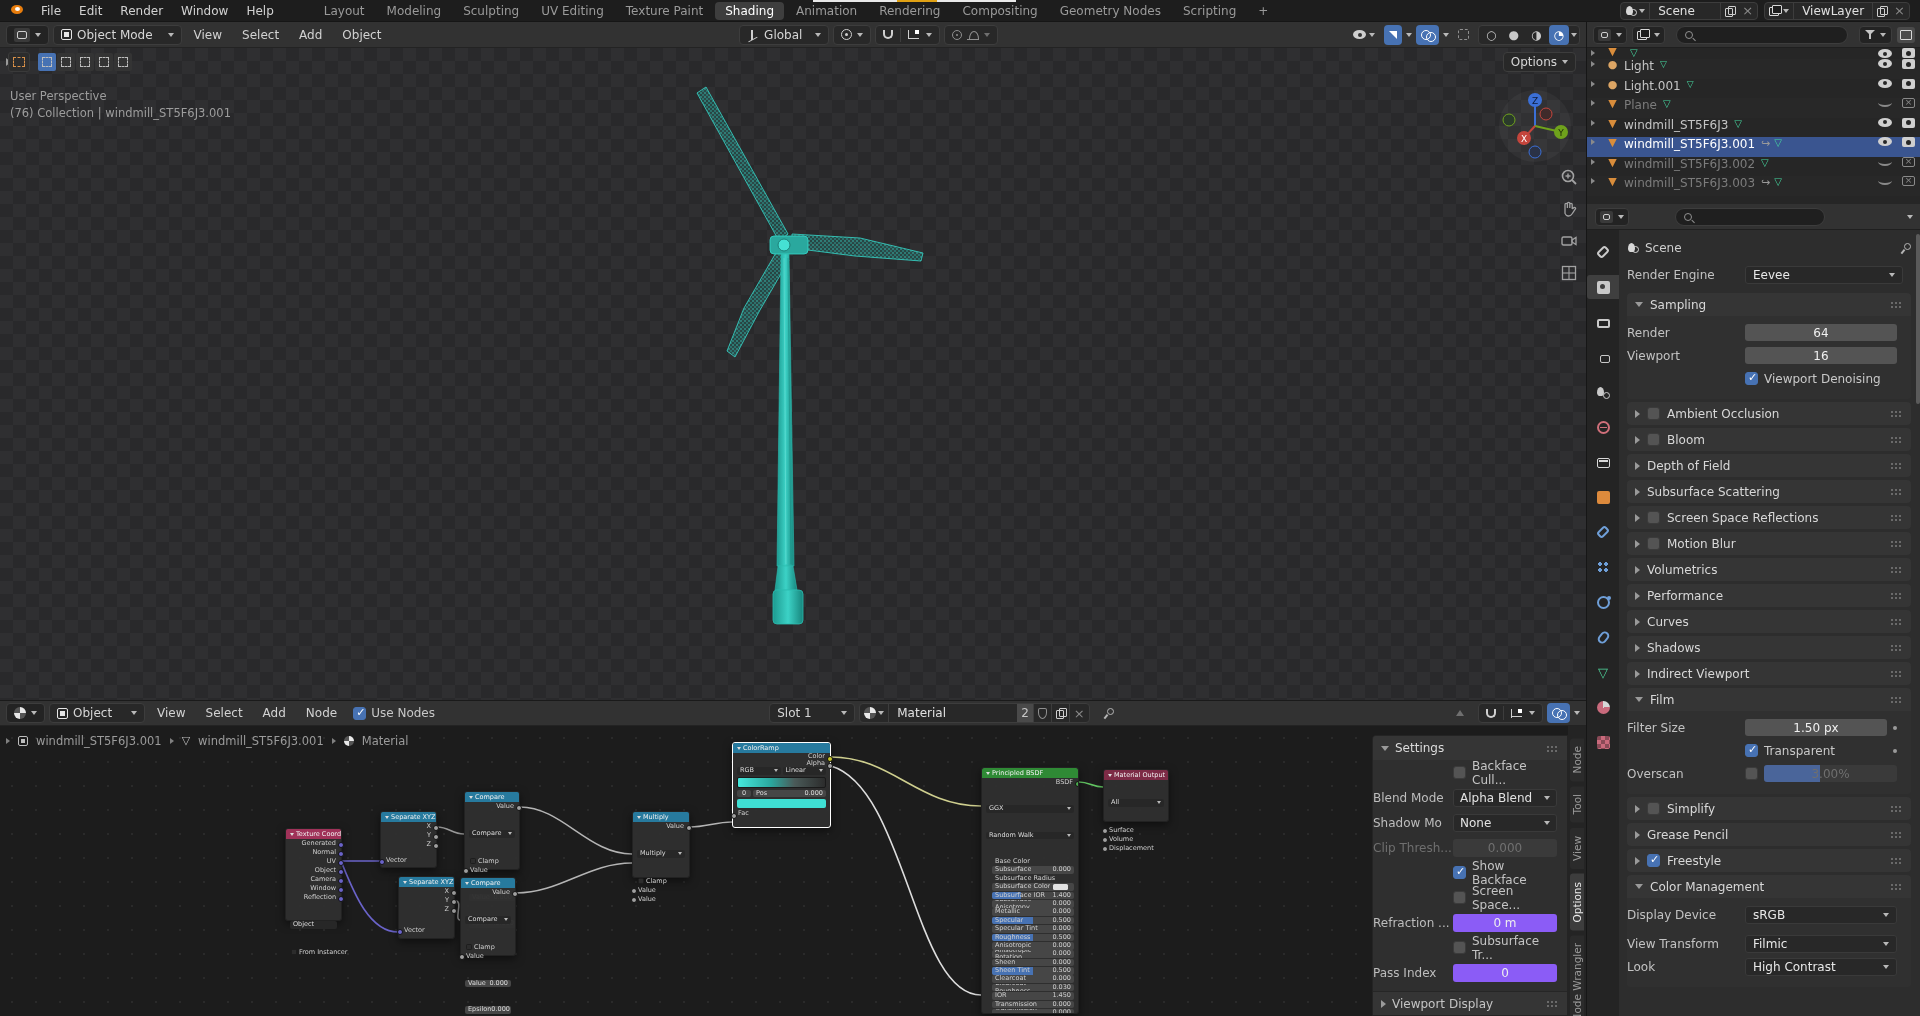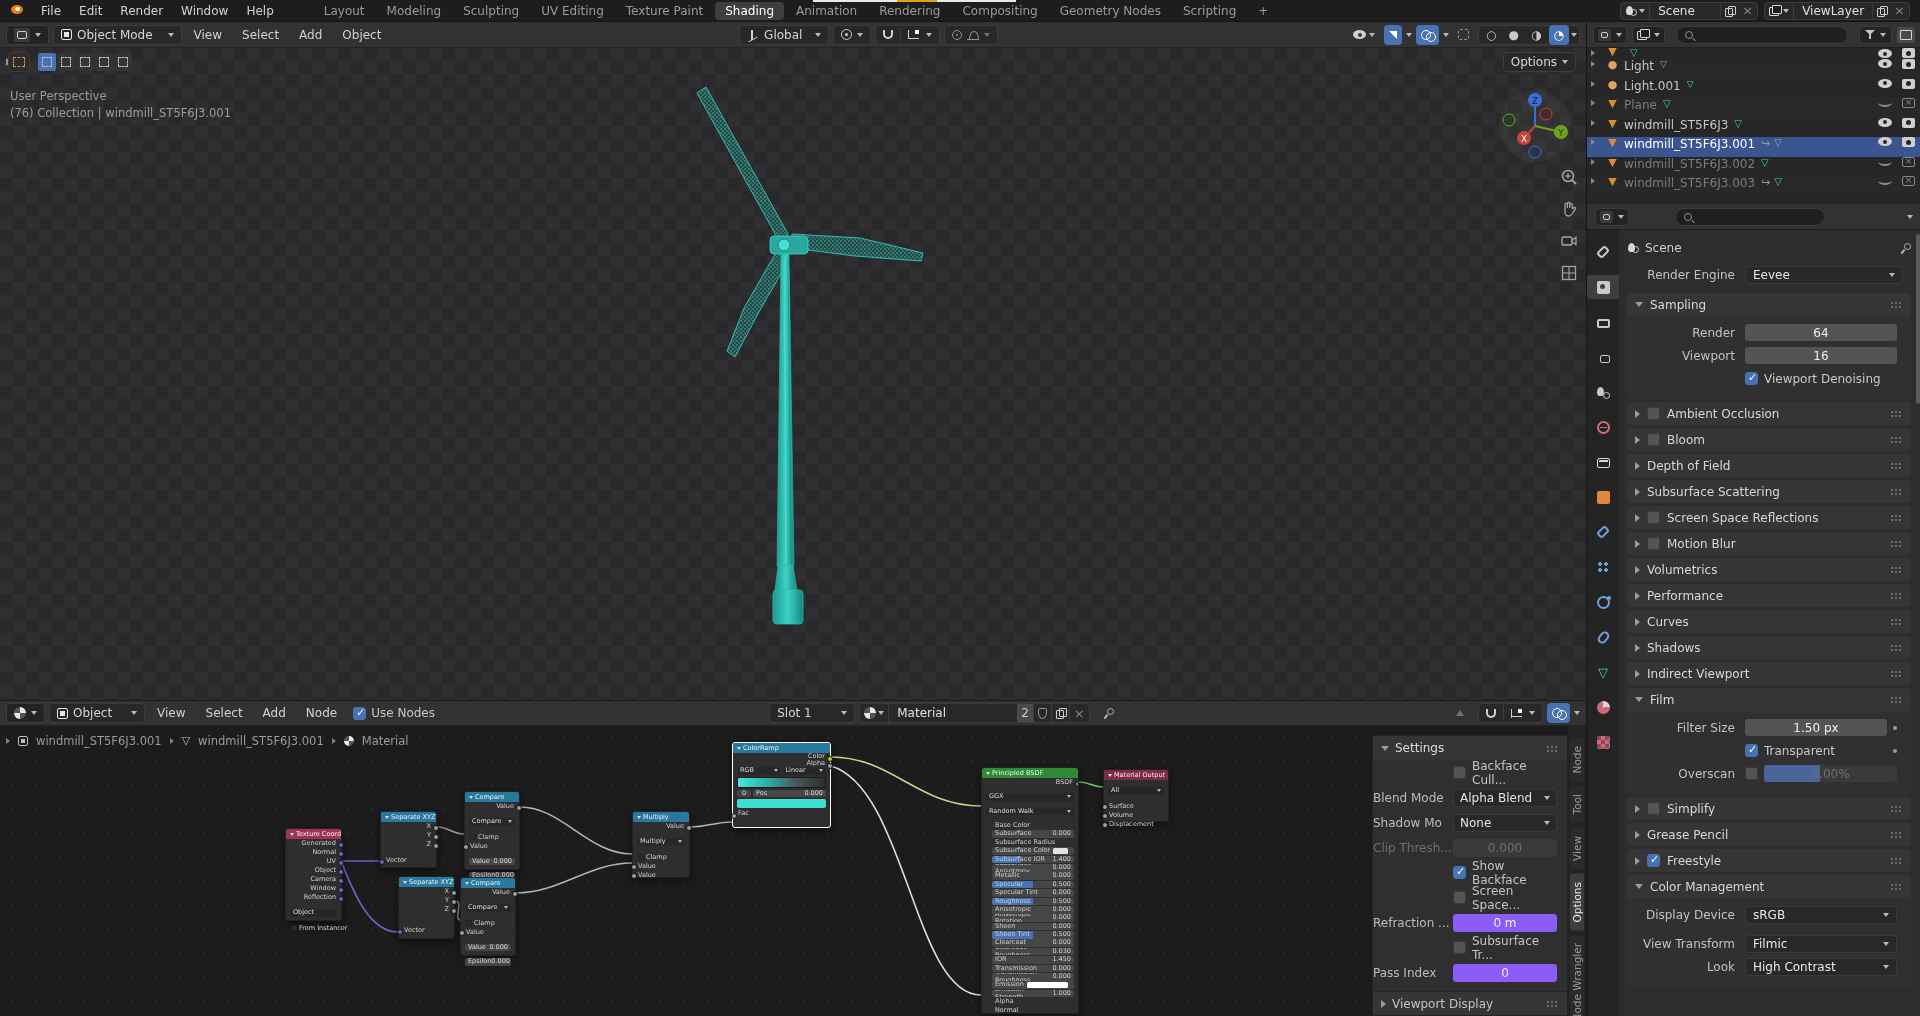--- a/index.html
+++ b/index.html
@@ -219,7 +219,7 @@
   .panel-h .dots-grip{margin-left:auto}
   .panel-body{padding:4px 6px 8px 0;background:#303030;border-radius:0 0 4px 4px}
   .f-row{display:flex;align-items:center;height:21px;margin:2px 0}
-  .f-label{width:118px;text-align:right;padding-right:10px;flex:none;color:#c2c2c2;white-space:nowrap}
+  .f-label{width:118px;padding-right:10px;flex:none;color:#c2c2c2;white-space:nowrap}
   .f-ctl{flex:1;display:flex;align-items:center;gap:6px;padding-right:8px}
   .f-field{flex:1;display:flex;align-items:center;justify-content:center;background:#545454;border-radius:3px;height:17px;color:#f0f0f0}
   .f-drop{flex:1;display:flex;align-items:center;background:#282828;border:1px solid #3a3a3a;border-radius:3px;height:18px;padding:0 7px;color:#e8e8e8}

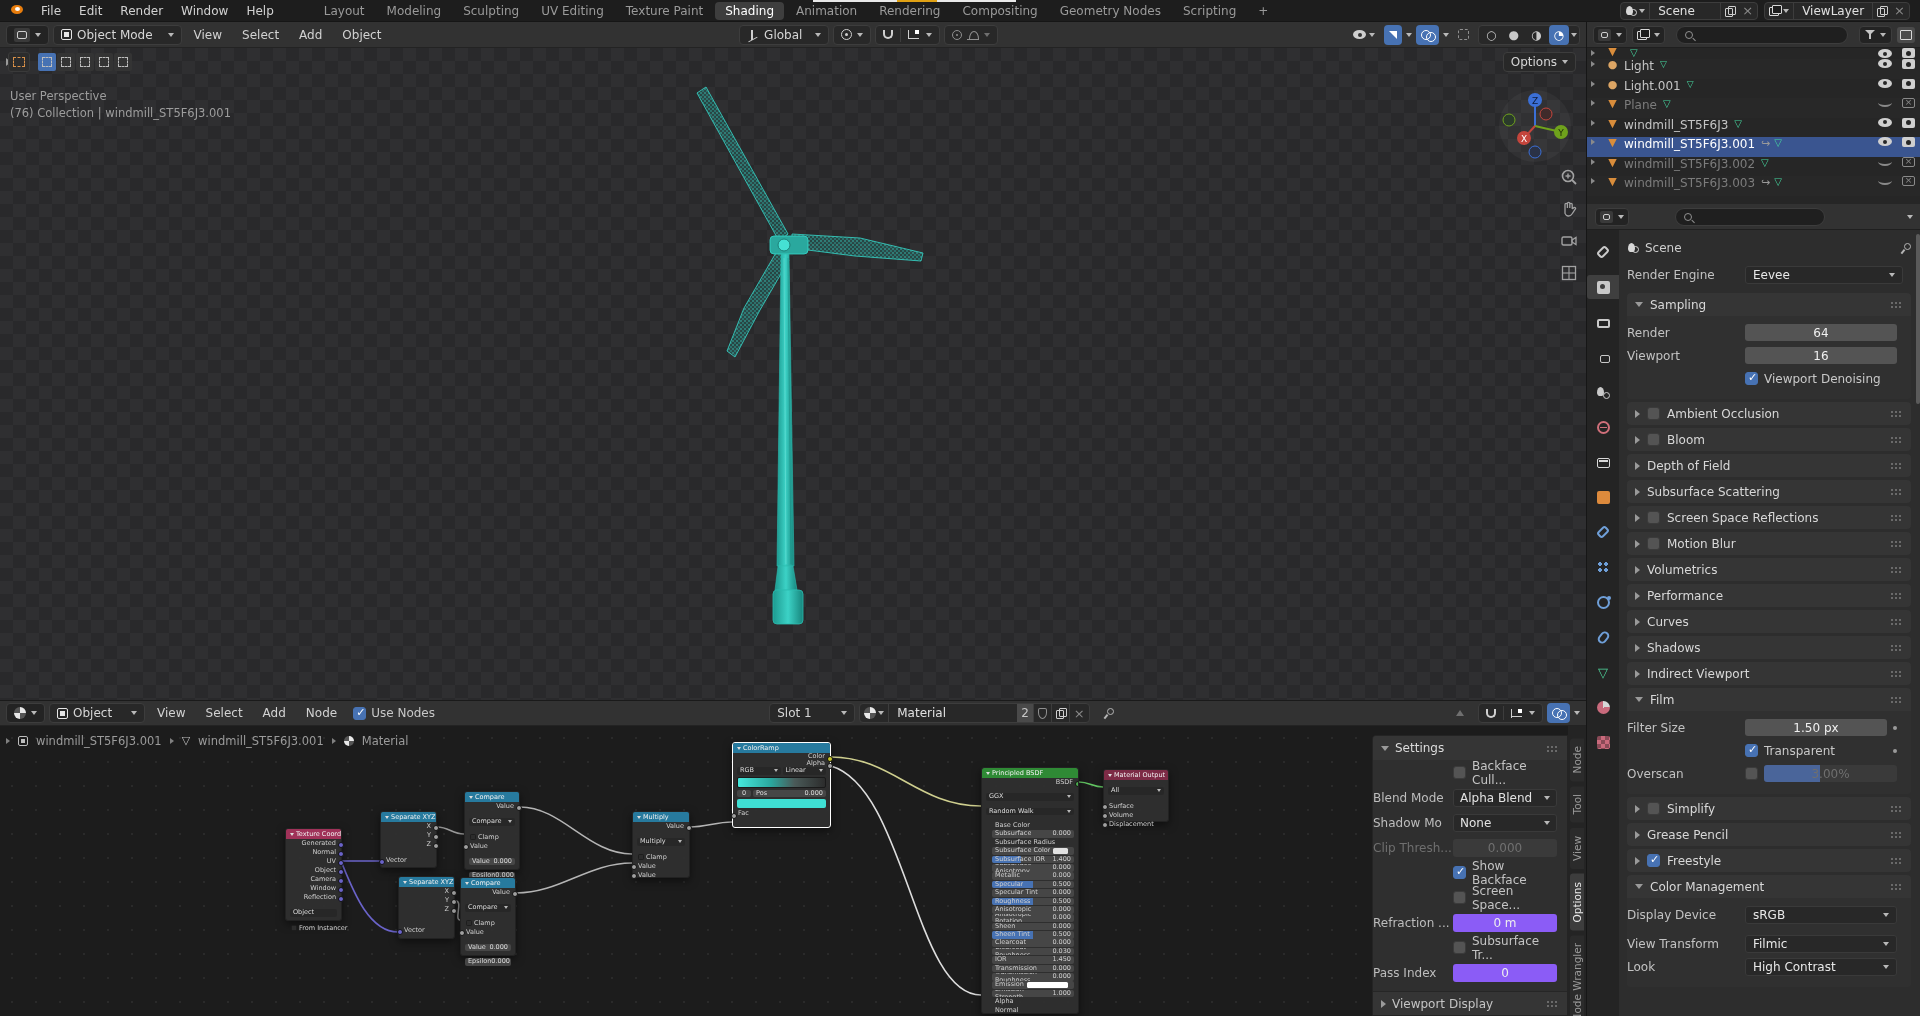--- a/index.html
+++ b/index.html
@@ -120,7 +120,7 @@
   .nr.vec.out::after,.nr.vec.in::before{background:#6a63c9}
   .nr.col.out::after,.nr.col.in::before{background:#c7c729}
   .nr.shader.out::after,.nr.shader.in::before{background:#4caf50}
-  .nfield,.ndrop{position:relative;background:#464646;border-radius:2px;height:7.5px;line-height:7.5px;margin:7px 4px;padding:0 3px;display:flex;align-items:center;justify-content:space-between;color:#ddd;overflow:hidden}
+  .nfield,.ndrop{position:relative;background:#464646;border-radius:2px;height:7.5px;line-height:7.5px;margin:19px 4px;padding:0 3px;display:flex;align-items:center;justify-content:space-between;color:#ddd;overflow:hidden}
   .ndrop{background:#272727;justify-content:flex-start;gap:2px}
   .ndrop .chev{border-left-width:2.5px;border-right-width:2.5px;border-top-width:3px;margin-left:auto}
   .nsl{position:relative;background:#464646;border-radius:2px;height:7.6px;line-height:7.6px;margin:.8px 4px;padding:0 3px;display:flex;align-items:center;gap:3px;overflow:hidden}

